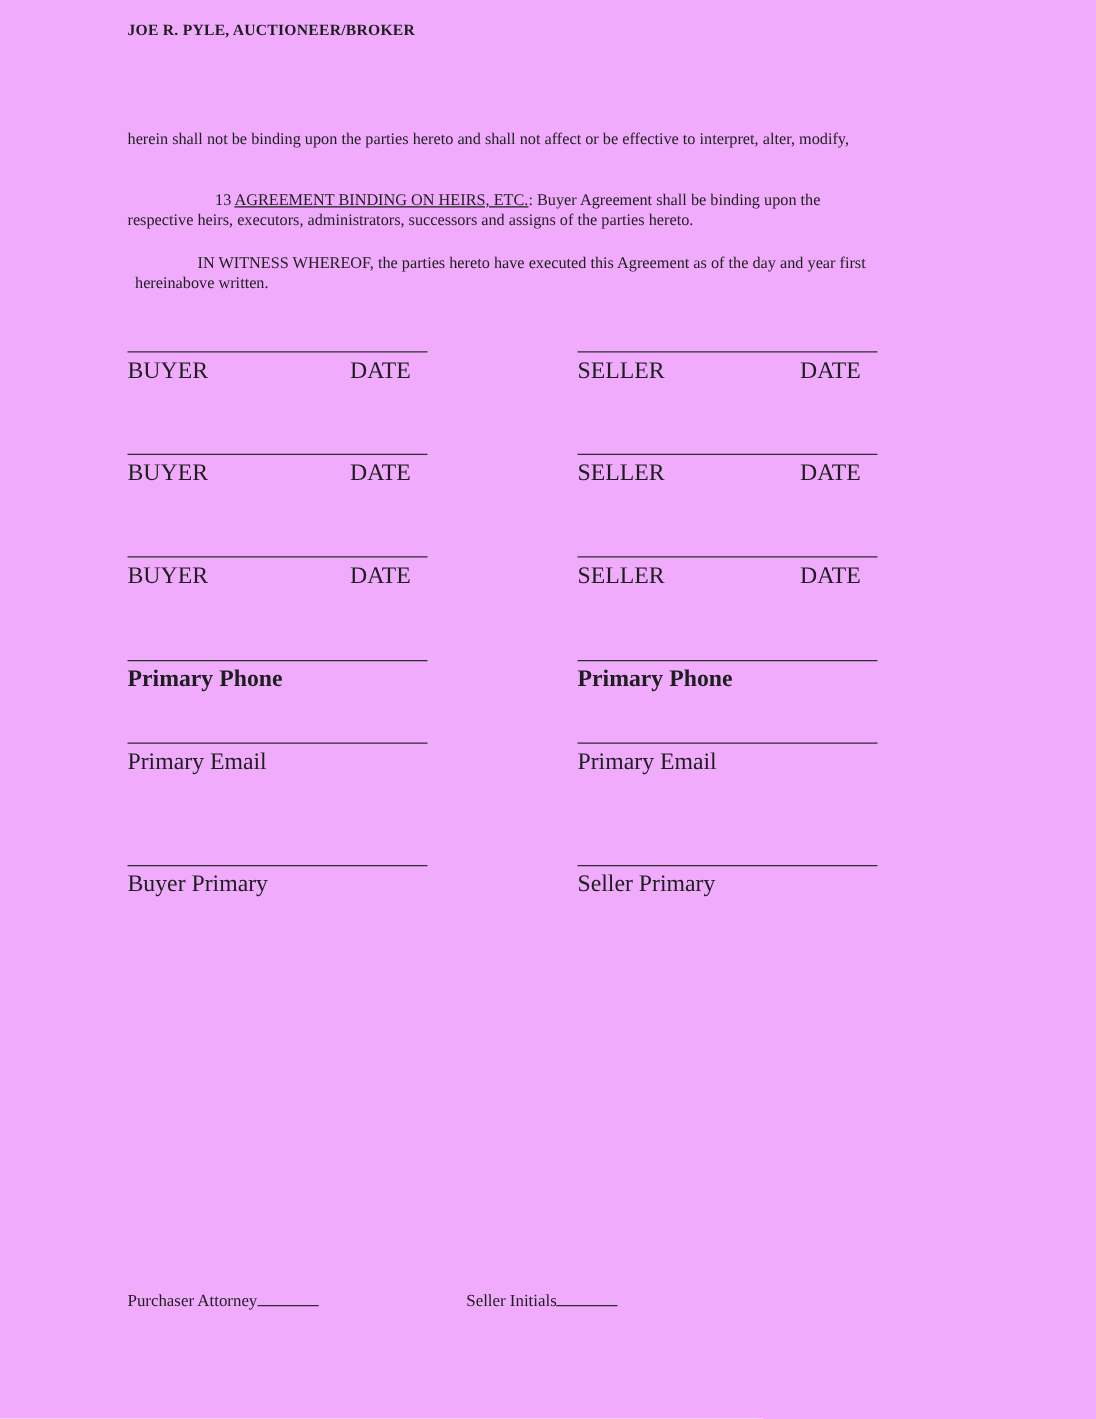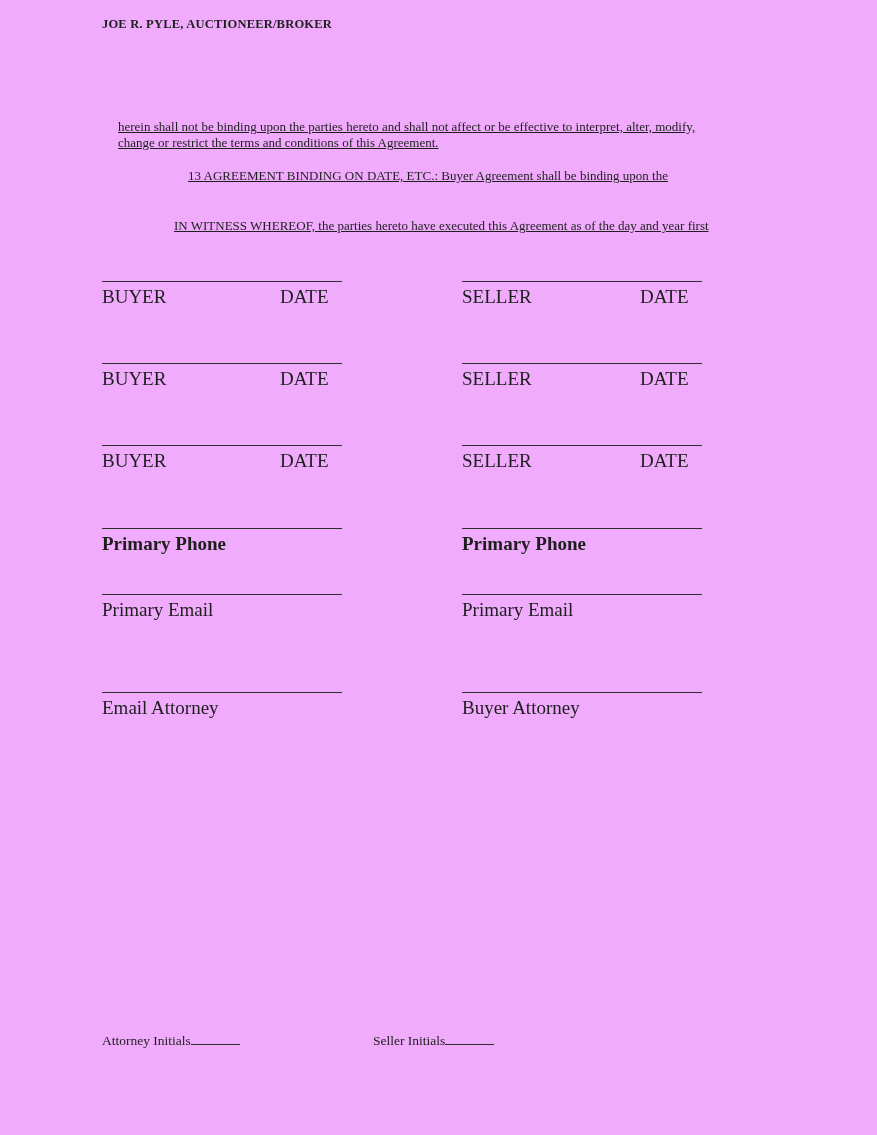--- a/index.html
+++ b/index.html
@@ -32,10 +32,9 @@
   }
   .para {
     position: absolute;
-    margin: 16px;
+    margin: 0;
     font-size: 13px;
     line-height: 16.4px;
-    text-decoration: underline;
   }
   .ln {
     display: block;

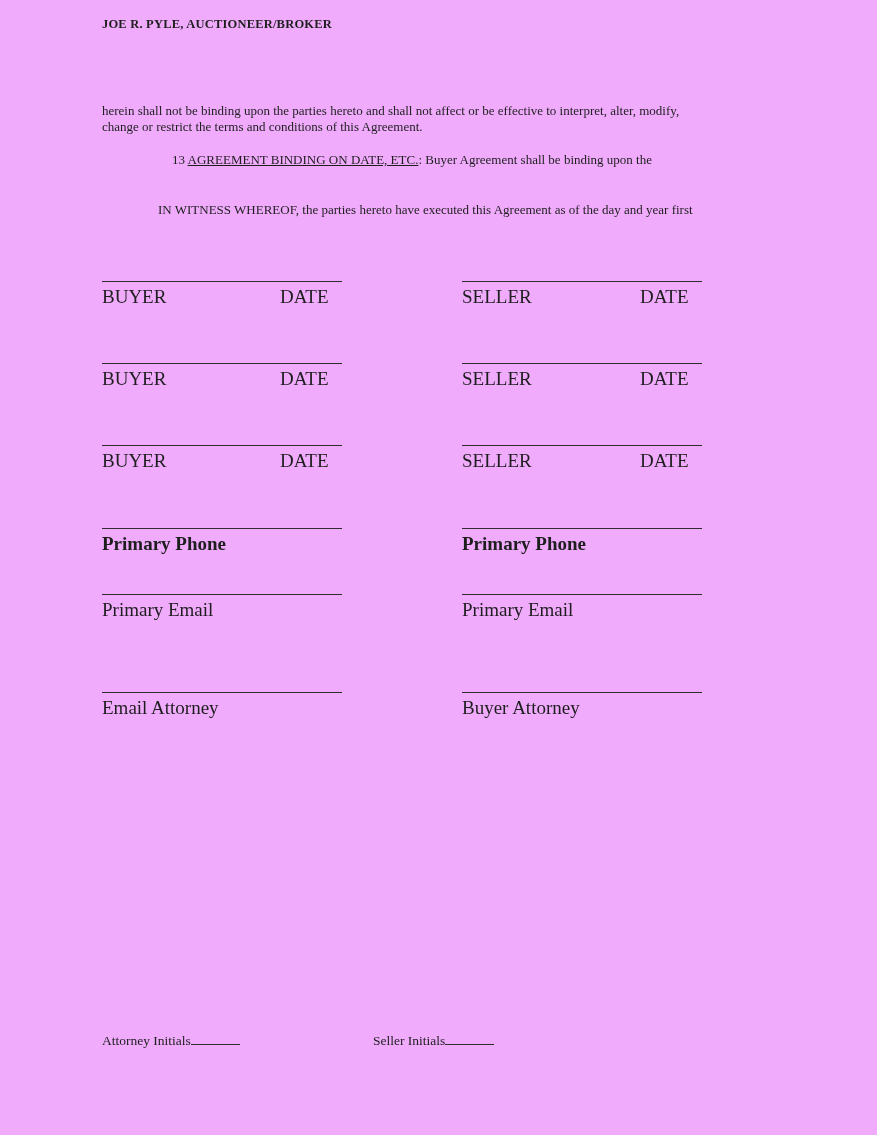--- a/index.html
+++ b/index.html
@@ -107,7 +107,6 @@
 
   <p class="para" id="p1">
     <span class="ln">herein shall not be binding upon the parties hereto and shall not affect or be effective to interpret, alter, modify,</span>
-    <span class="ln">change or restrict the terms and conditions of this Agreement.</span>
   </p>
 
   <p class="para" id="p2">

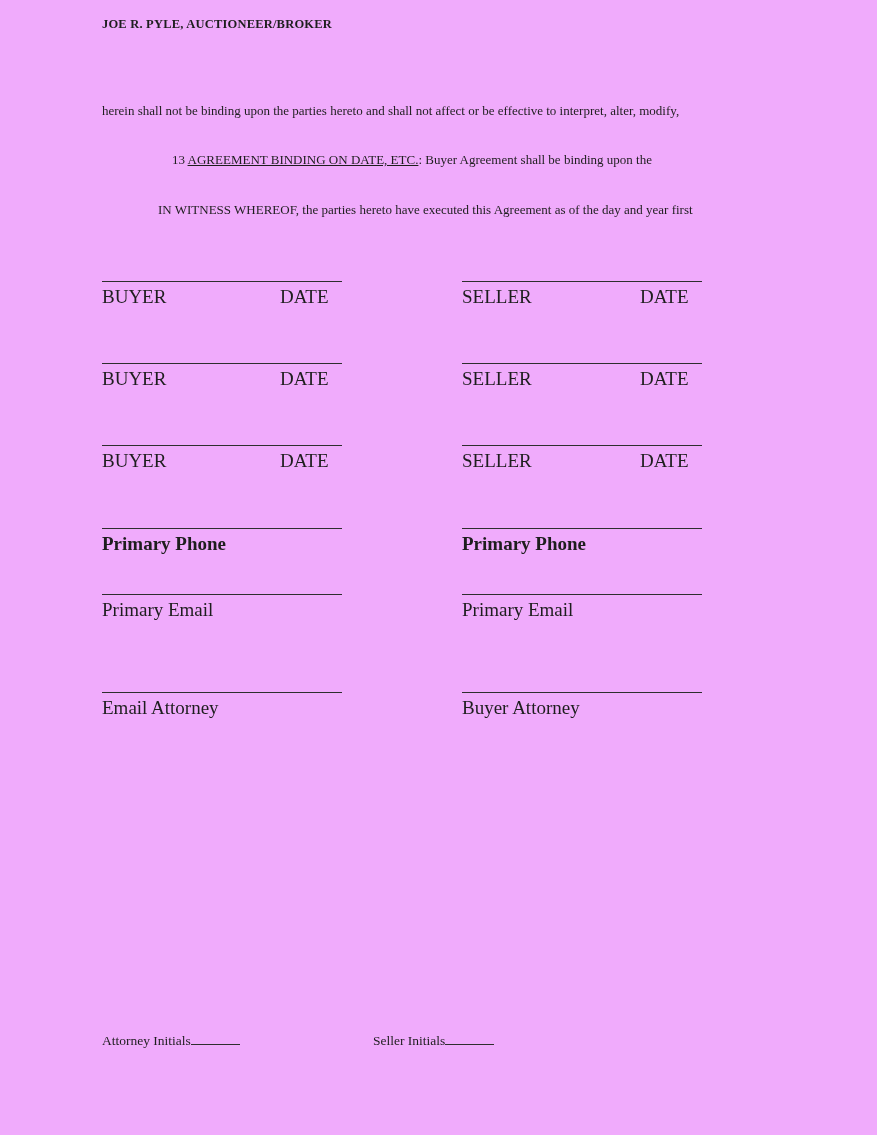--- a/index.html
+++ b/index.html
@@ -110,7 +110,7 @@
   </p>
 
   <p class="para" id="p2">
-    <span class="firstline"><span>13 </span><span class="underlined">AGREEMENT BINDING ON DATE, ETC.</span><span>: Buyer Agreement shall be binding upon the</span></span>
+    <span class="firstline"><span>13 </span><span class="underlined">AGREEMENT BINDING ON HEIRS, ETC.</span><span>: Buyer Agreement shall be binding upon the</span></span>
   </p>
 
   <p class="para" id="p3">

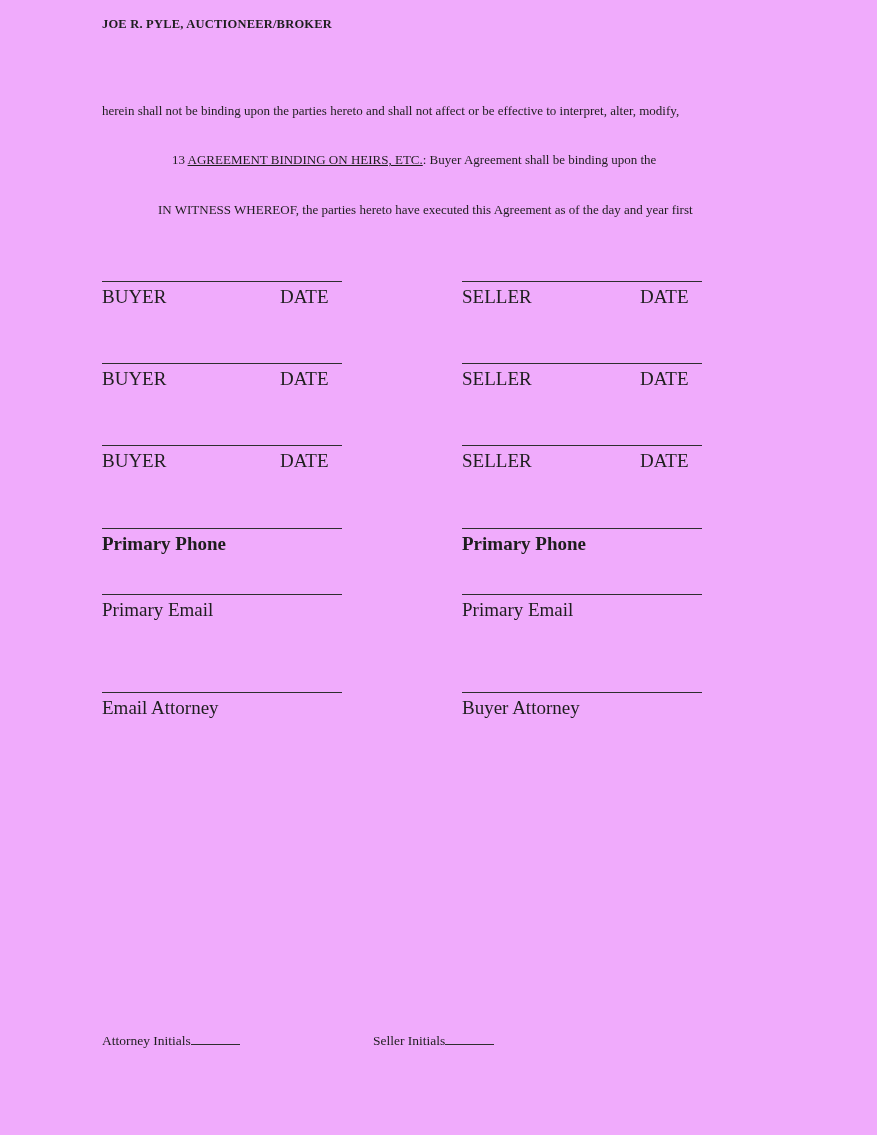--- a/index.html
+++ b/index.html
@@ -111,6 +111,7 @@
 
   <p class="para" id="p2">
     <span class="firstline"><span>13 </span><span class="underlined">AGREEMENT BINDING ON HEIRS, ETC.</span><span>: Buyer Agreement shall be binding upon the</span></span>
+    <span class="ln">respective heirs, executors, administrators, successors and assigns of the parties hereto.</span>
   </p>
 
   <p class="para" id="p3">

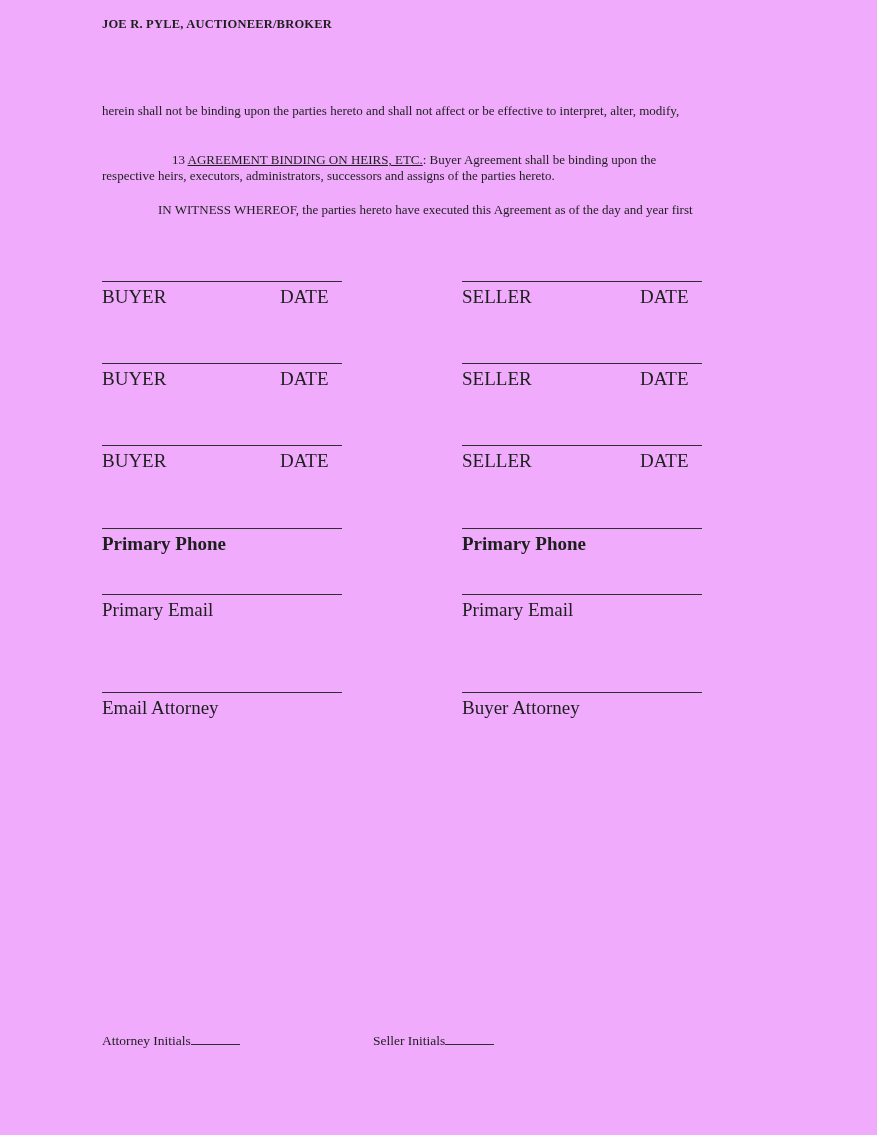--- a/index.html
+++ b/index.html
@@ -116,6 +116,7 @@
 
   <p class="para" id="p3">
     <span class="firstline">IN WITNESS WHEREOF, the parties hereto have executed this Agreement as of the day and year first</span>
+    <span class="ln ln-indent">hereinabove written.</span>
   </p>
 
   <div class="sig-col col-left row-sig1">

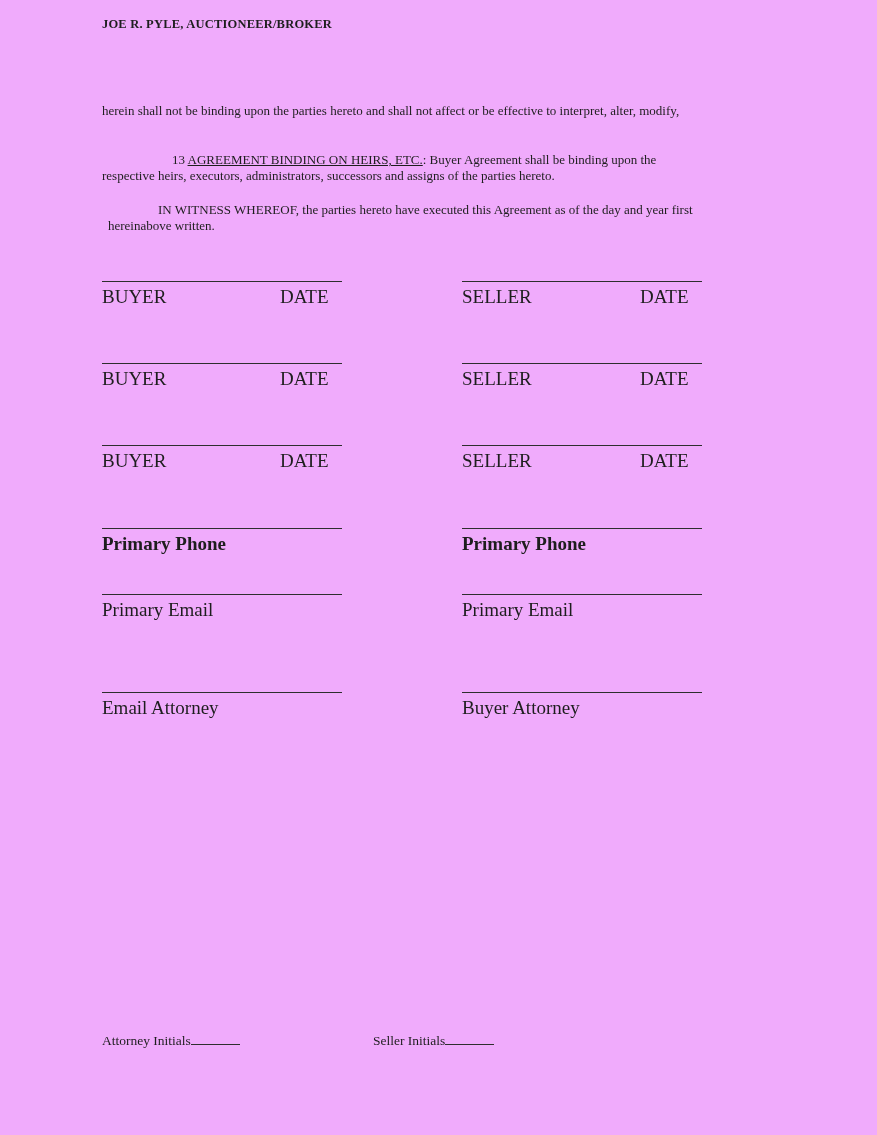--- a/index.html
+++ b/index.html
@@ -172,7 +172,7 @@
 
   <div class="sig-col col-left row-attorney">
     <div class="rule"></div>
-    <span class="lbl main">Email Attorney</span>
+    <span class="lbl main">Buyer Primary</span>
   </div>
   <div class="sig-col col-right row-attorney">
     <div class="rule"></div>

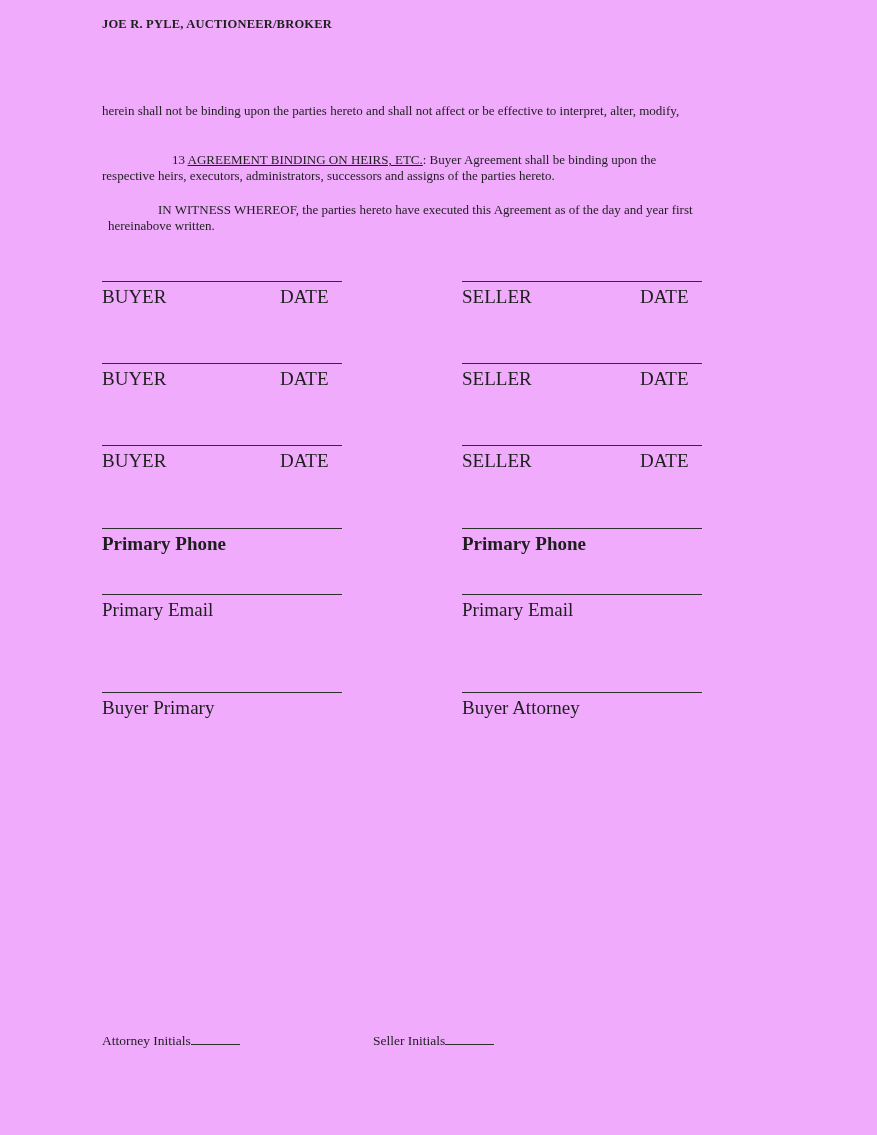--- a/index.html
+++ b/index.html
@@ -176,7 +176,7 @@
   </div>
   <div class="sig-col col-right row-attorney">
     <div class="rule"></div>
-    <span class="lbl main">Buyer Attorney</span>
+    <span class="lbl main">Seller Primary</span>
   </div>
 
   <div class="footer-item" id="purchaser-initials"><span>Attorney Initials</span><span class="initials-line"></span></div>

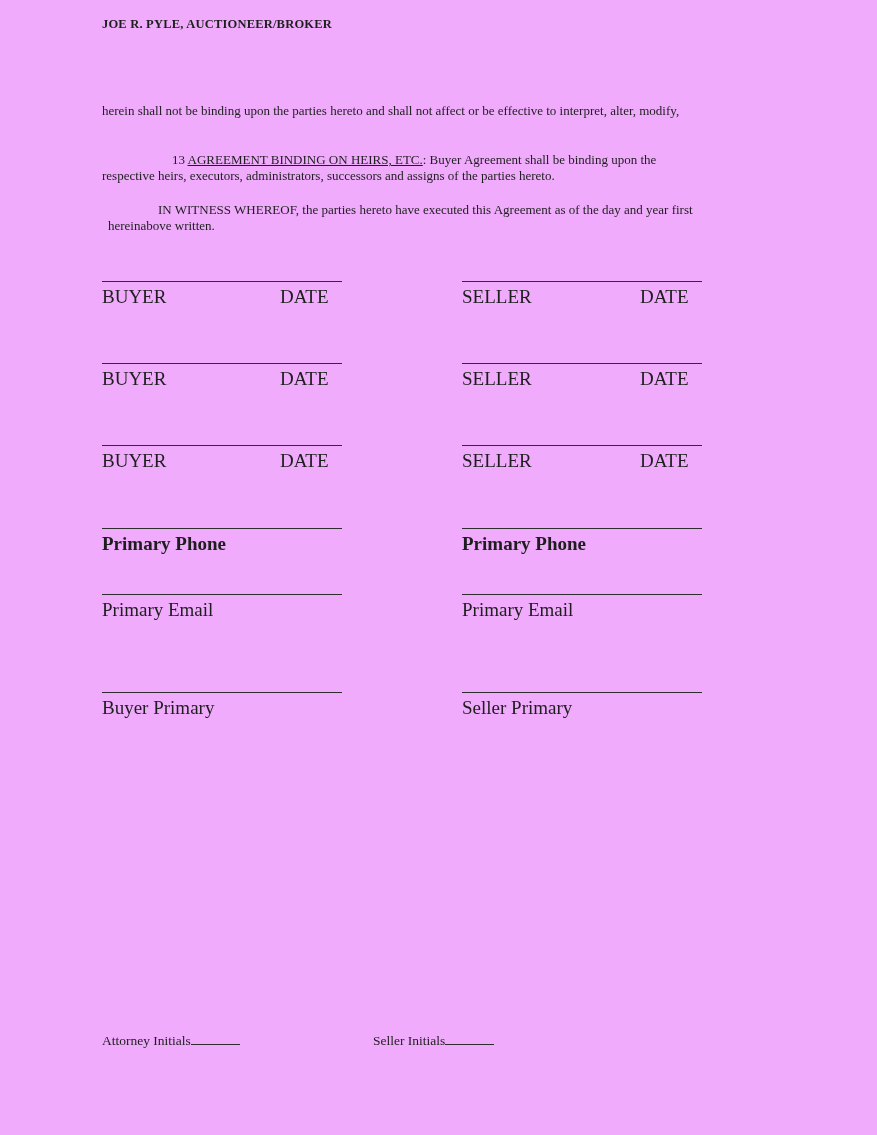--- a/index.html
+++ b/index.html
@@ -179,7 +179,7 @@
     <span class="lbl main">Seller Primary</span>
   </div>
 
-  <div class="footer-item" id="purchaser-initials"><span>Attorney Initials</span><span class="initials-line"></span></div>
+  <div class="footer-item" id="purchaser-initials"><span>Purchaser Attorney</span><span class="initials-line"></span></div>
   <div class="footer-item" id="seller-initials"><span>Seller Initials</span><span class="initials-line"></span></div>
 
 </div>

